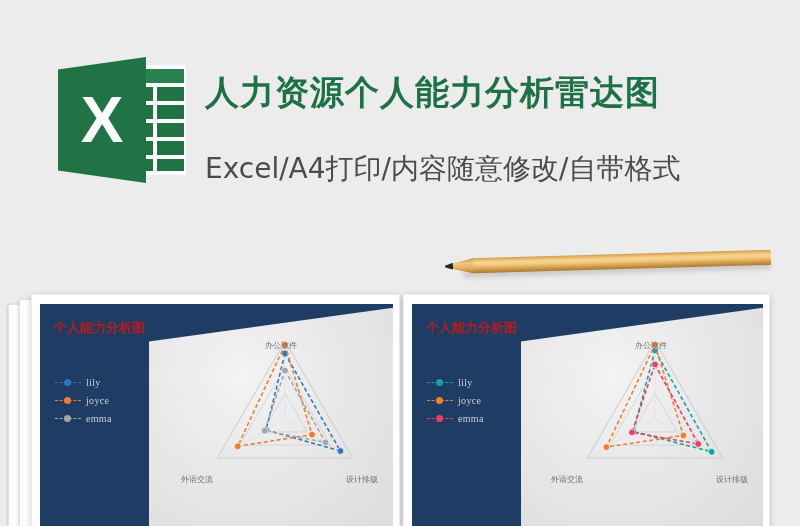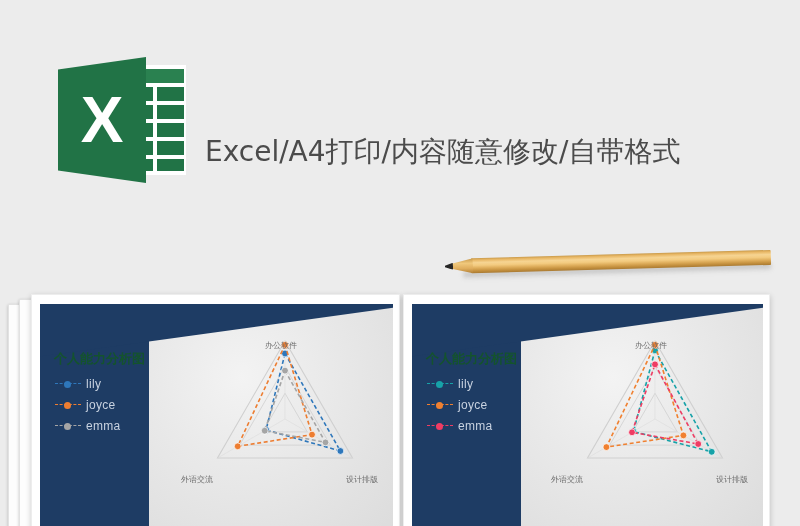--- a/index.html
+++ b/index.html
@@ -141,6 +141,7 @@
       <div class="logo-x">X</div>
     </div>
 
+    <div class="title-main">人力资源个人能力分析雷达图</div>
     <div class="title-sub">Excel/A4打印/内容随意修改/自带格式</div>
   </div>
 

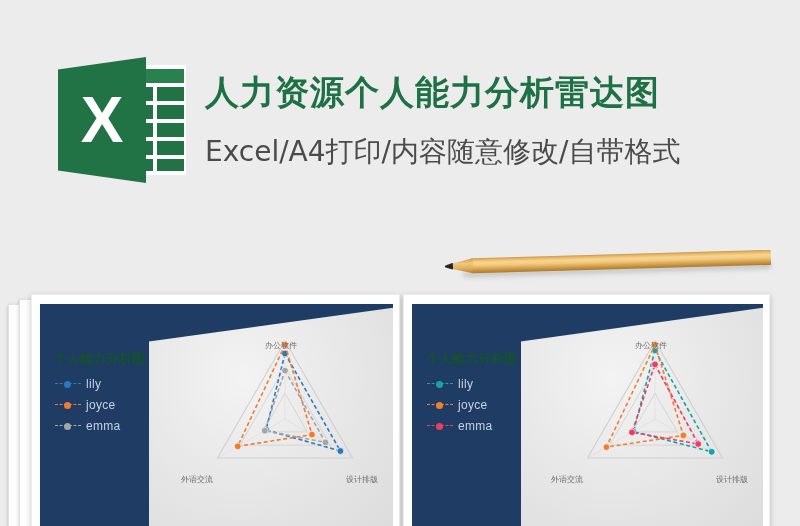--- a/index.html
+++ b/index.html
@@ -32,7 +32,7 @@
                 font-size: 34px; font-weight: bold; color: #1e7145;
                 letter-spacing: 1px; white-space: nowrap;
                 font-family: "DejaVu Sans", "Liberation Sans", sans-serif; }
-  .title-sub  { position: absolute; left: 205px; top: 133px;
+  .title-sub  { position: absolute; left: 205px; top: 150px;
                 font-size: 28px; color: #4b4b4b; white-space: nowrap;
                 font-family: "DejaVu Sans", "Liberation Sans", sans-serif; }
 

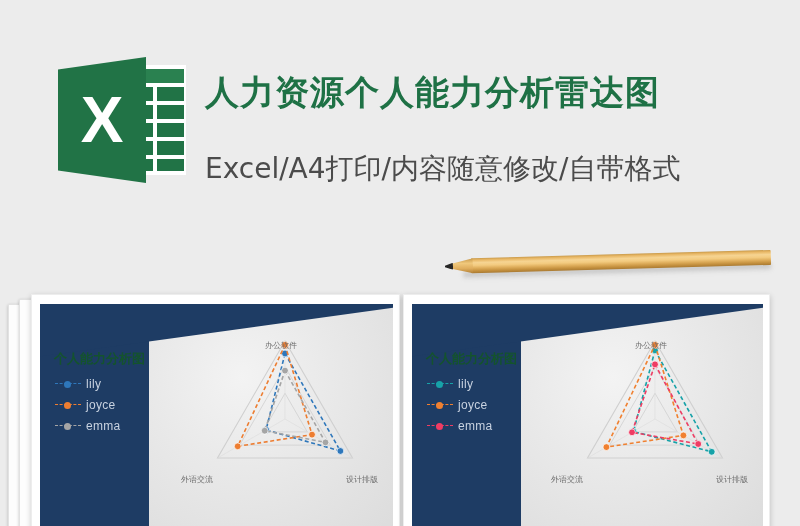--- a/index.html
+++ b/index.html
@@ -90,9 +90,9 @@
     background: radial-gradient(ellipse at 38% 32%, #f3f3f3 0%, #e9e9e9 42%, #dcdcdc 100%);
   }
   .slide-title {
-    position: absolute; color: #14532d; font-weight: bold;
+    position: absolute; color: #b91c1c; font-weight: bold;
     font-family: "DejaVu Sans", "Liberation Sans", sans-serif;
-    white-space: nowrap; z-index: 6; margin-top: 31px;
+    white-space: nowrap; z-index: 6;
   }
   .legend { position: absolute; z-index: 6; }
   .legend-row { display: flex; align-items: center; margin-bottom: 7px; }

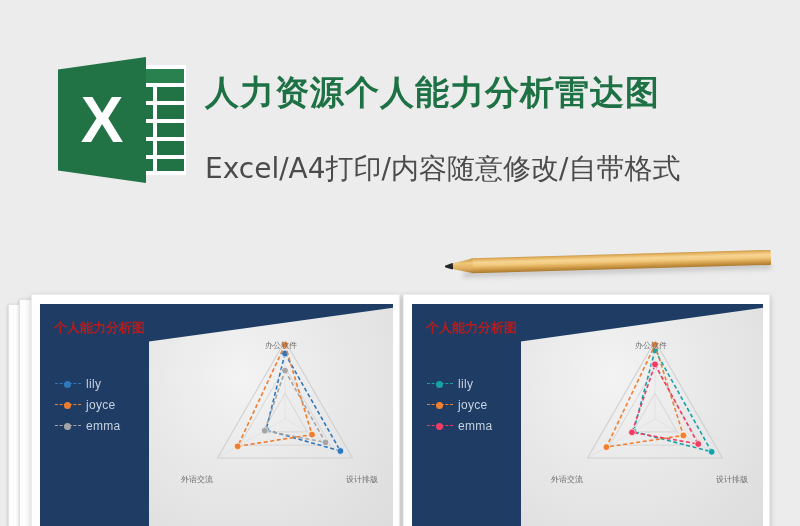--- a/index.html
+++ b/index.html
@@ -106,8 +106,8 @@
     border-radius: 50%; background: currentColor;
   }
   .legend-label {
-    margin-left: 5px; color: #c8d2e0; font-size: 12px;
-    font-family: Liberation Sans, sans-serif; letter-spacing: .3px;
+    margin-left: 5px; color: #c8d2e0; font-size: 10px;
+    font-family: Liberation Serif, serif; letter-spacing: .3px;
   }
   .axis-label {
     position: absolute; color: #6c6c6c; font-size: 8px; white-space: nowrap;

